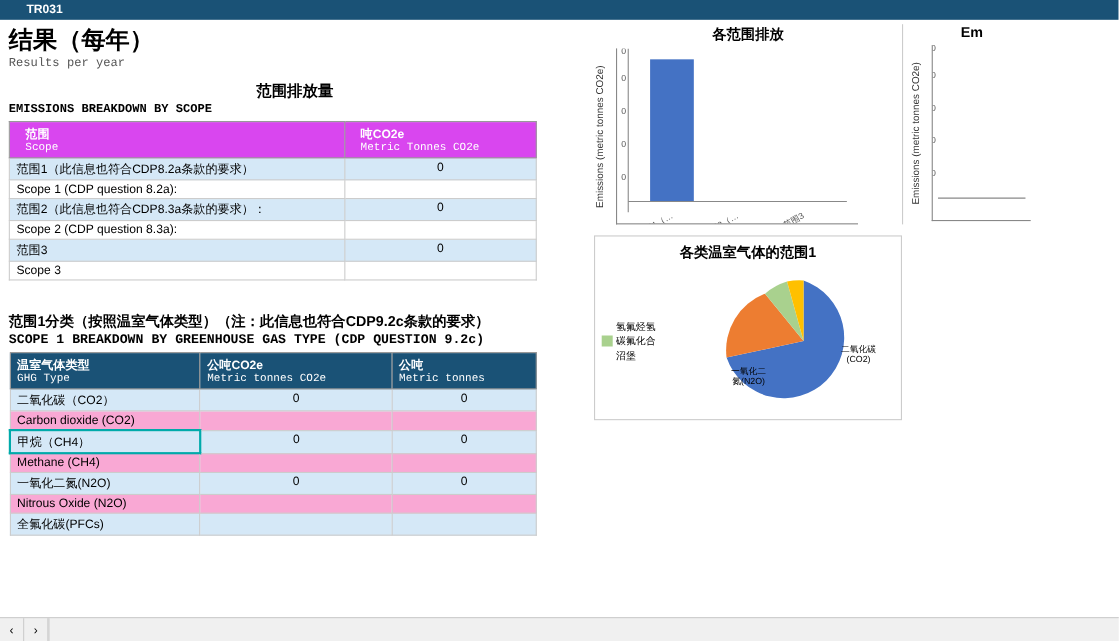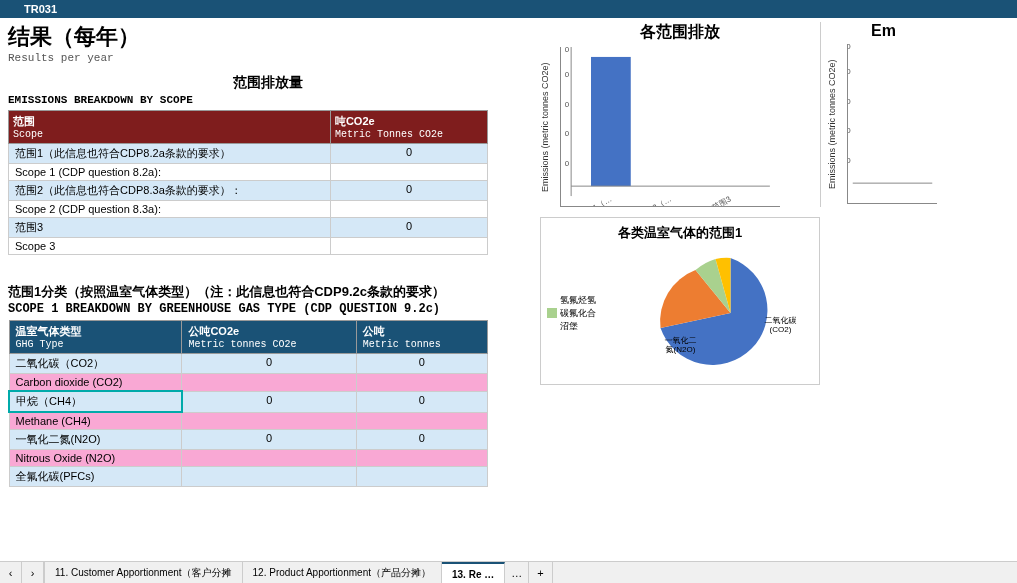--- a/index.html
+++ b/index.html
@@ -168,7 +168,7 @@
     }
 
     .chart-title {
-      font-size: 16px;
+      font-size: 13px;
       font-weight: bold;
       text-align: center;
       margin-bottom: 4px;

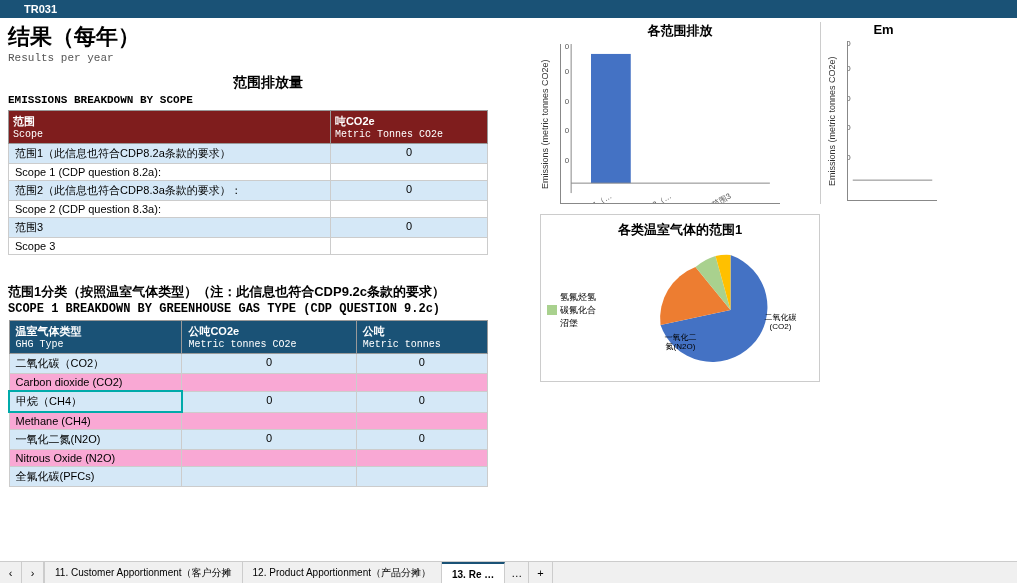--- a/index.html
+++ b/index.html
@@ -75,9 +75,9 @@
     }
 
     table.scope-table th {
-      background: #7f1d1d;
+      background: #d946ef;
       color: #fff;
-      padding: 3px 4px;
+      padding: 3px 14px;
       border: 1px solid #999;
       font-size: 11px;
       text-align: left;

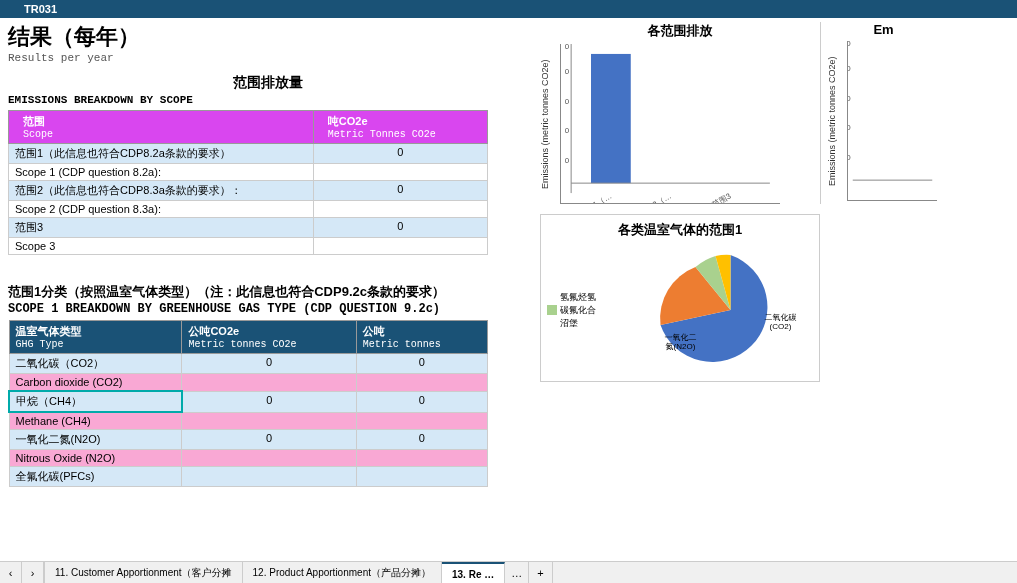--- a/index.html
+++ b/index.html
@@ -489,21 +489,6 @@
     <div class="nav-arrow">‹</div>
     <div class="nav-arrow">›</div>
   </div>
-  <div class="tab-list">
-    <div class="tab-item">
-      <span>11. Customer Apportionment（客户分摊</span>
-    </div>
-    <div class="tab-item">
-      <span>12. Product Apportionment（产品分摊）</span>
-    </div>
-    <div class="tab-item active">
-      <span>13. Re …</span>
-    </div>
-    <div class="tab-dots">…</div>
-    <div class="tab-plus">
-      <span>+</span>
-    </div>
-  </div>
 </div>
 
 </body></html>

